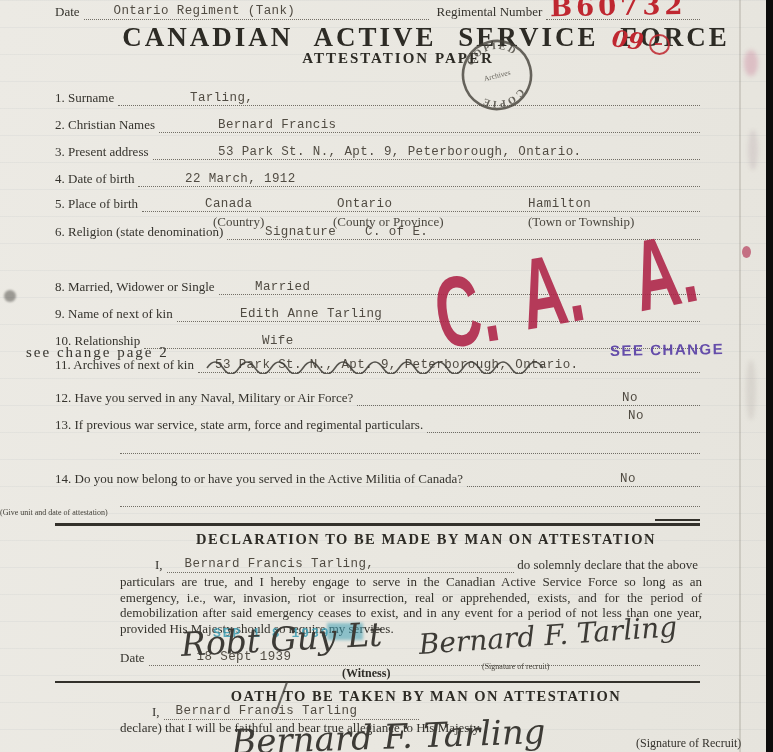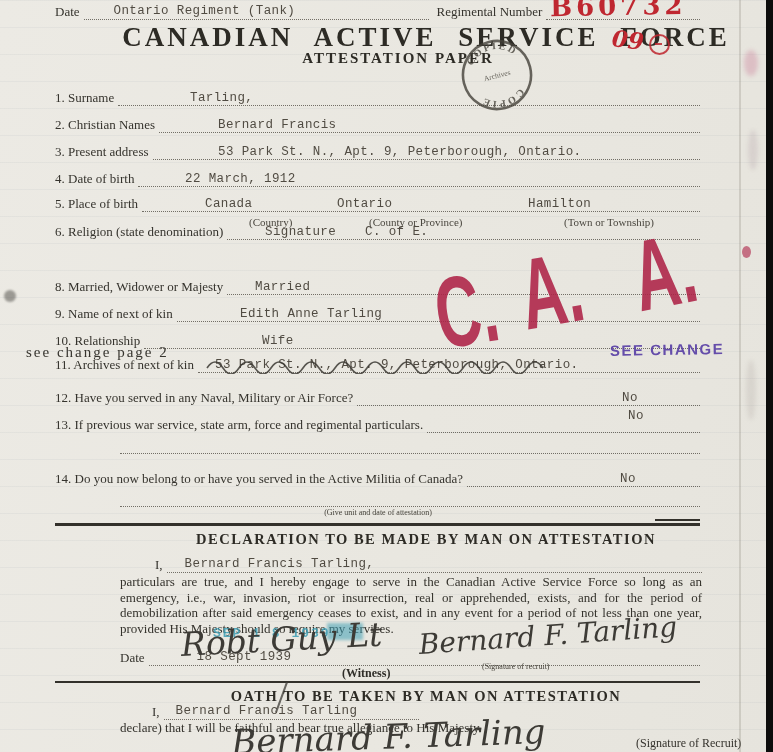--- a/index.html
+++ b/index.html
@@ -16,7 +16,7 @@
   .leader.fixed{flex:none;}
   .typed{position:absolute;bottom:0;font-family:"Liberation Mono", monospace;font-size:12.5px;
          color:rgba(58,52,43,.88);letter-spacing:.4px;white-space:nowrap;margin-top:19px;}
-  .cap{position:absolute;font-size:11px;color:#4a473f;white-space:nowrap;margin-left:36px;}
+  .cap{position:absolute;font-size:13px;color:#4a473f;white-space:nowrap;}
   .heading{position:absolute;left:0;width:756px;text-align:center;font-weight:bold;
            letter-spacing:1.5px;font-size:14.5px;color:#2d2b25;padding-left:48px;}
   .rule{position:absolute;background:#33312b;}

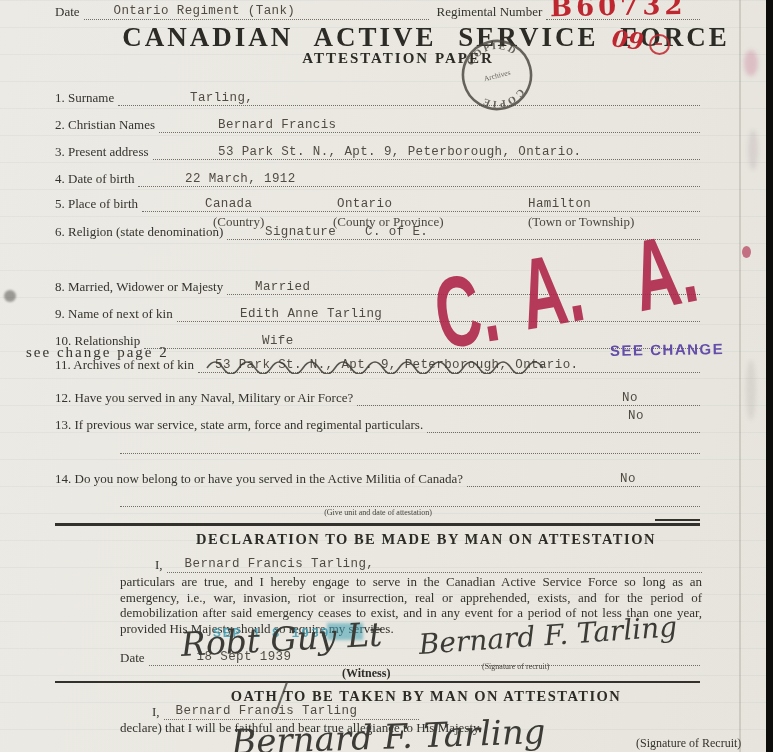--- a/index.html
+++ b/index.html
@@ -118,7 +118,7 @@
 
 
   <div class="row" style="top:279px">
-    <span class="lbl"><span>8.</span> <span>Married, Widower or Majesty</span></span>
+    <span class="lbl"><span>8.</span> <span>Married, Widower or Single</span></span>
     <span class="leader"></span>
     <span class="typed" style="left:200px">Married</span>
   </div>

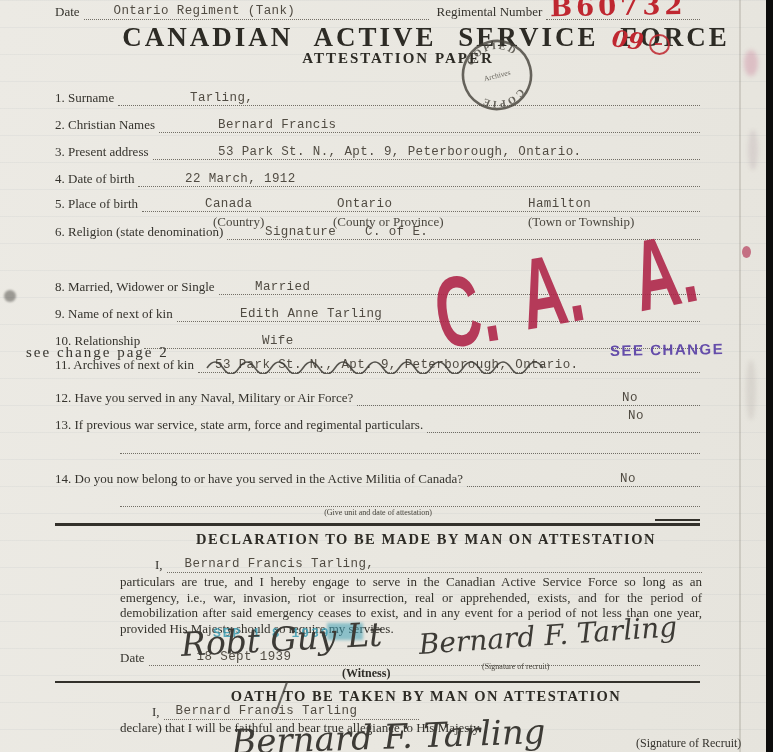--- a/index.html
+++ b/index.html
@@ -177,7 +177,7 @@
   <div class="row" style="top:491px;left:120px;width:580px">
     <span class="leader"></span>
   </div>
-  <div style="position:absolute;left:0;top:508px;width:756px;text-align:center;font-size:8px;color:#45423a">(Give unit and date of attestation)</div>
+  <div style="position:absolute;left:0;top:508px;width:756px;font-size:8px;color:#45423a">(Give unit and date of attestation)</div>
   <div class="rule" style="left:655px;top:519px;width:45px;height:1.5px"></div>
   <div class="rule" style="left:55px;top:523px;width:645px;height:2.5px"></div>
 

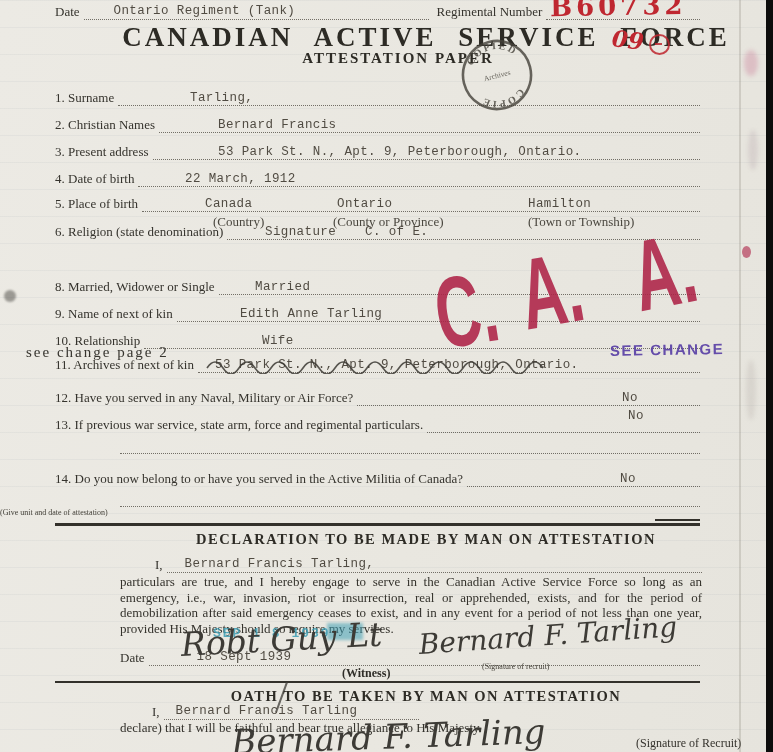--- a/index.html
+++ b/index.html
@@ -188,6 +188,7 @@
     <span class="leader">
       <span class="typed" style="left:18px">Bernard Francis Tarling,</span>
     </span>
+    <span class="lbl" style="padding-left:3px">do solemnly declare that the above</span>
   </div>
   <div class="para" style="left:120px;top:574px;width:582px">particulars are true, and I hereby engage to serve in the Canadian Active Service Force so long as an emergency, i.e., war, invasion, riot or insurrection, real or apprehended, exists, and for the period of demobilization after said emergency ceases to exist, and in any event for a period of not less than one year, provided His Majesty should so require my services.</div>
 

